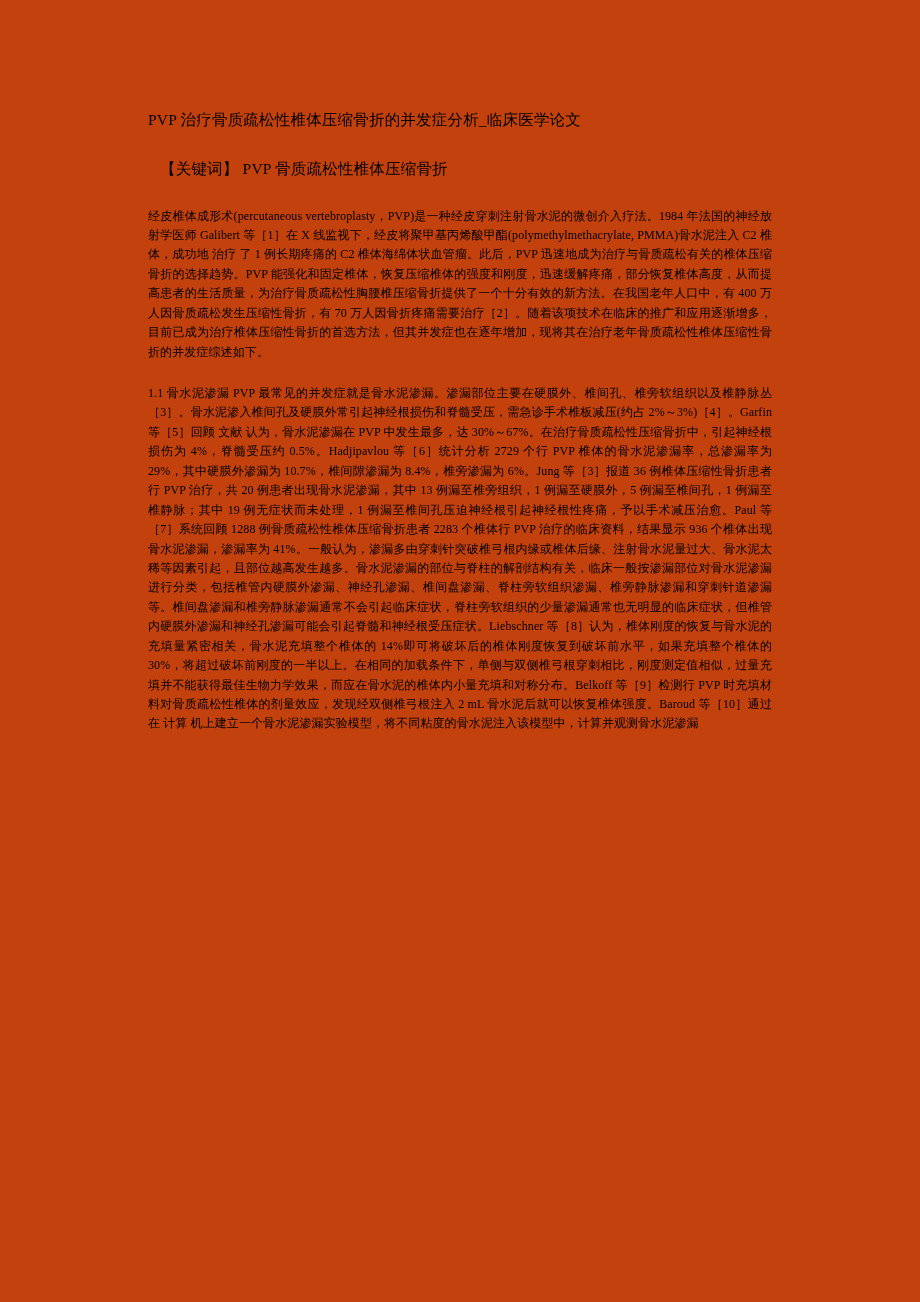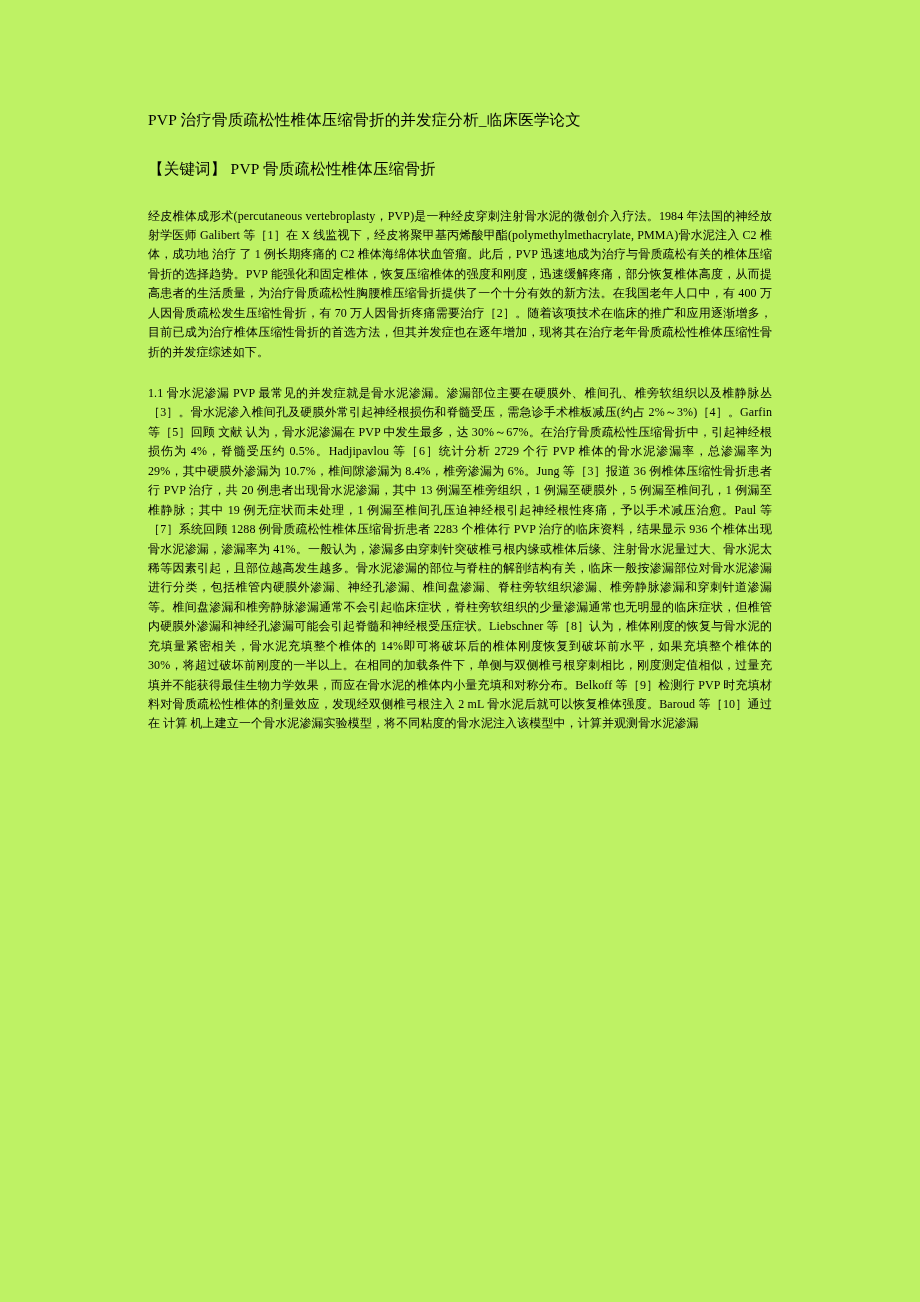--- a/index.html
+++ b/index.html
@@ -19,7 +19,7 @@
     height: 1302px;
     box-sizing: border-box;
     padding: 108px 148px 40px 148px;
-    background: #bef264;
+    background: #c2410c;
   }
   .doc-title {
     font-size: 15.5px;

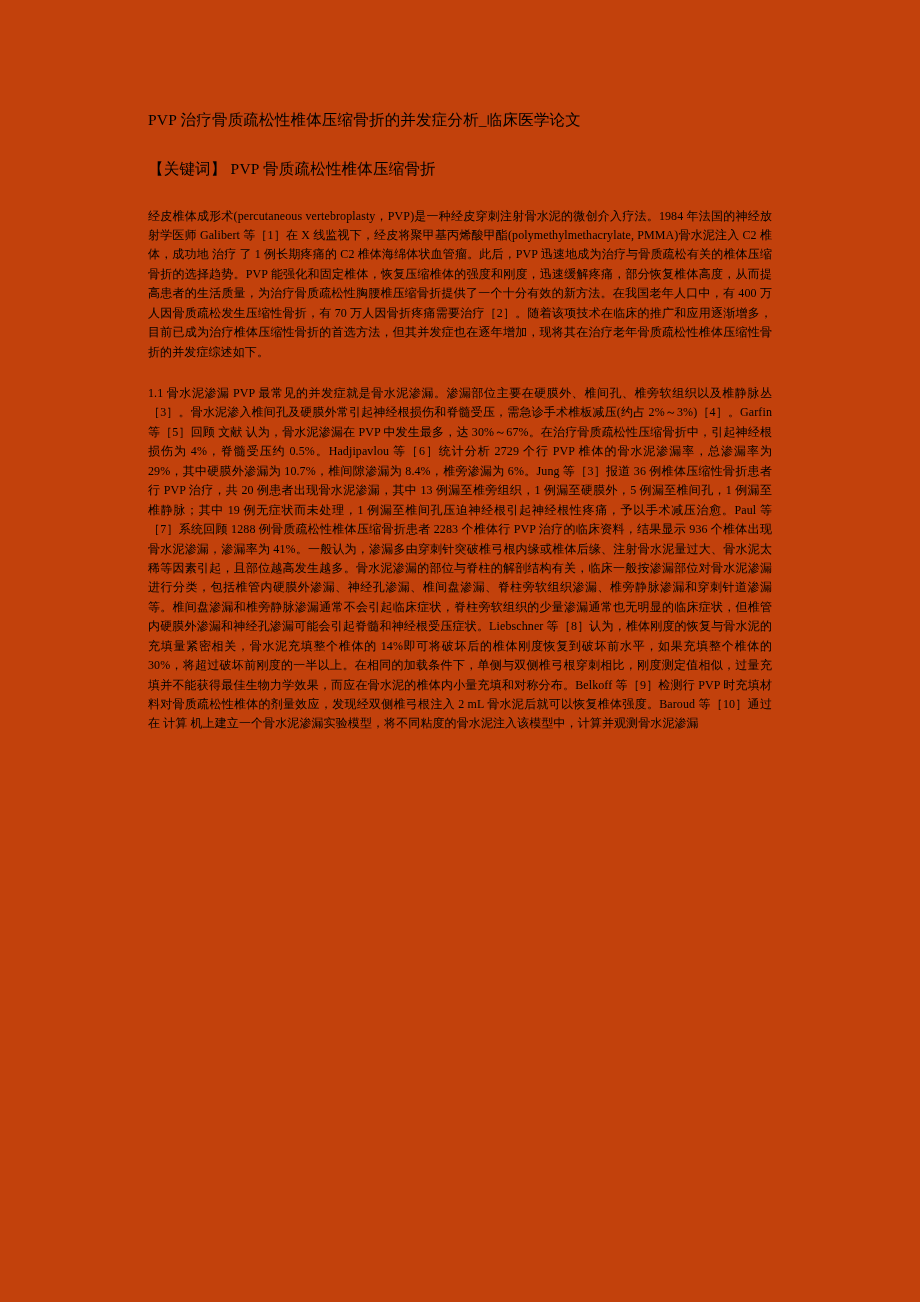--- a/index.html
+++ b/index.html
@@ -30,7 +30,7 @@
   .keywords {
     font-size: 15.5px;
     line-height: 1.5;
-    margin: 0 0 26px 0;
+    margin: 0 0 26px 12px;
     letter-spacing: 0.2px;
   }
   .para {

